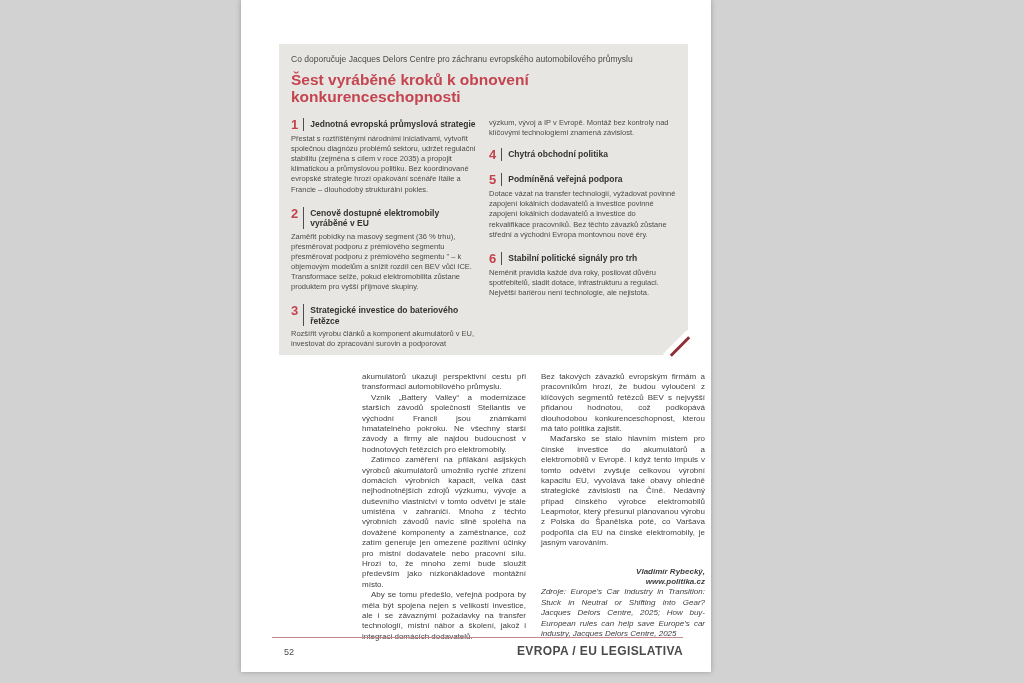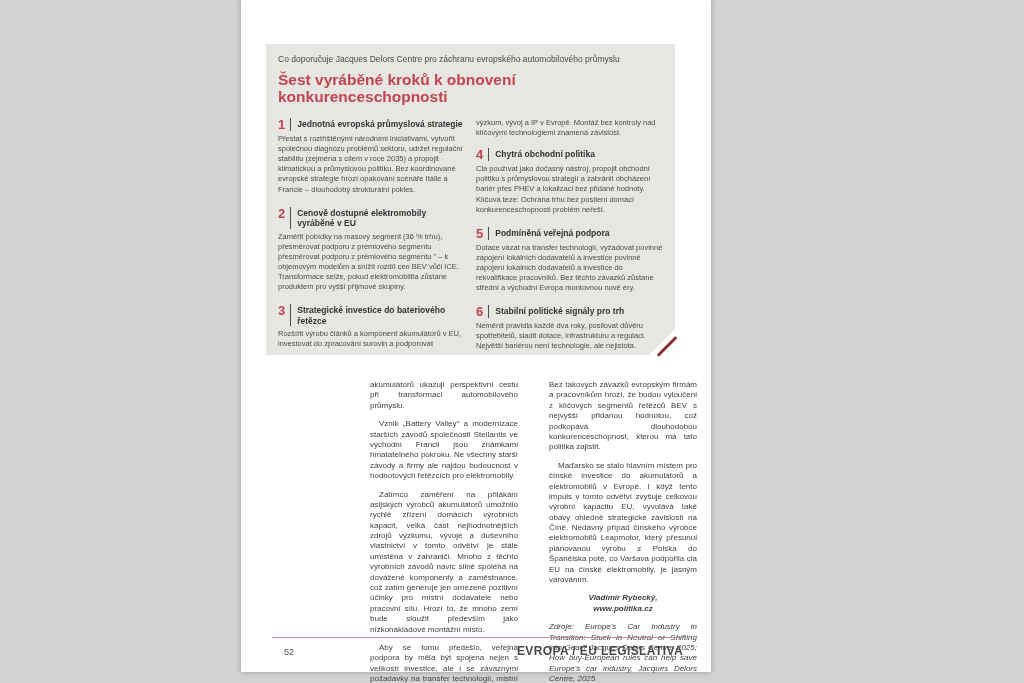--- a/index.html
+++ b/index.html
@@ -19,7 +19,7 @@
   }
   
   .graybox {
-    position:absolute; left:25px; top:44px;
+    position:absolute; left:38px; top:44px;
     width:409px; height:311px;
     background:#e7e6e3;
     padding:10px 12px 0 12px;

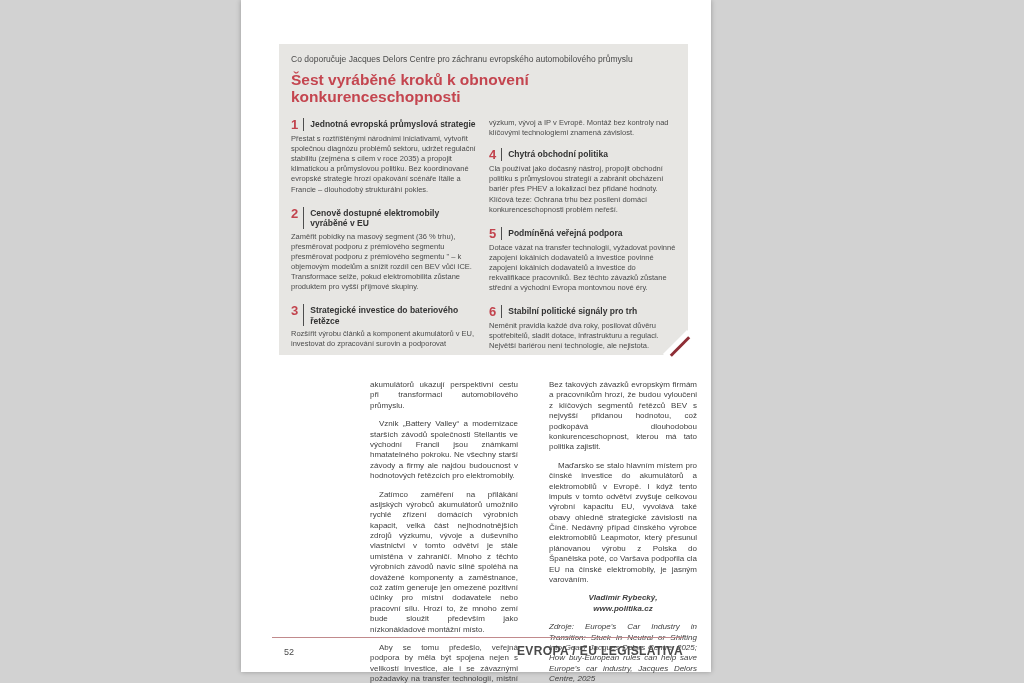--- a/index.html
+++ b/index.html
@@ -134,7 +134,6 @@
             <div class="sec-num">4</div>
             <div class="sec-title">Chytrá obchodní politika</div>
           </div>
-          <p class="sec-body">Cla používat jako dočasný nástroj, propojit obchodní politiku s průmyslovou strategií a zabránit obcházení bariér přes PHEV a lokalizaci bez přidané hodnoty. Klíčová teze: Ochrana trhu bez posílení domácí konkurenceschopnosti problém neřeší.</p>
         </div>
 
         <div class="section">

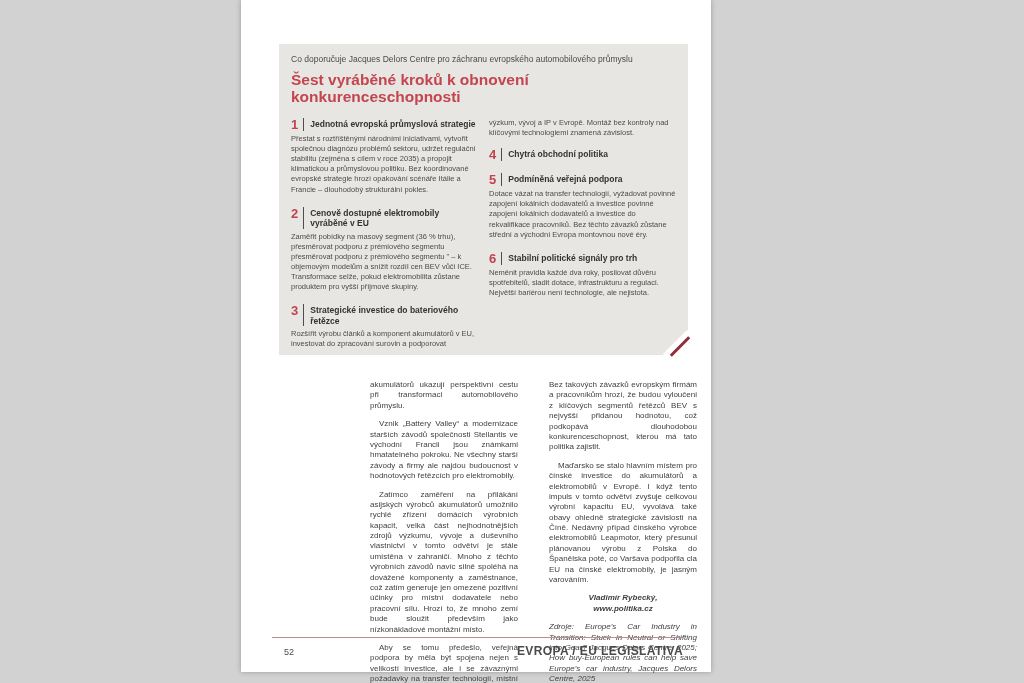--- a/index.html
+++ b/index.html
@@ -67,7 +67,7 @@
   }
   .art-col { flex:1; min-width:0; }
   .art-col p {
-    font-size:8px; line-height:1.3; color:#3f3f3f; margin:8px;
+    font-size:8px; line-height:1.3; color:#3f3f3f; margin:0;
     text-align:justify;
   }
   .art-col p.indent { text-indent:9px; }

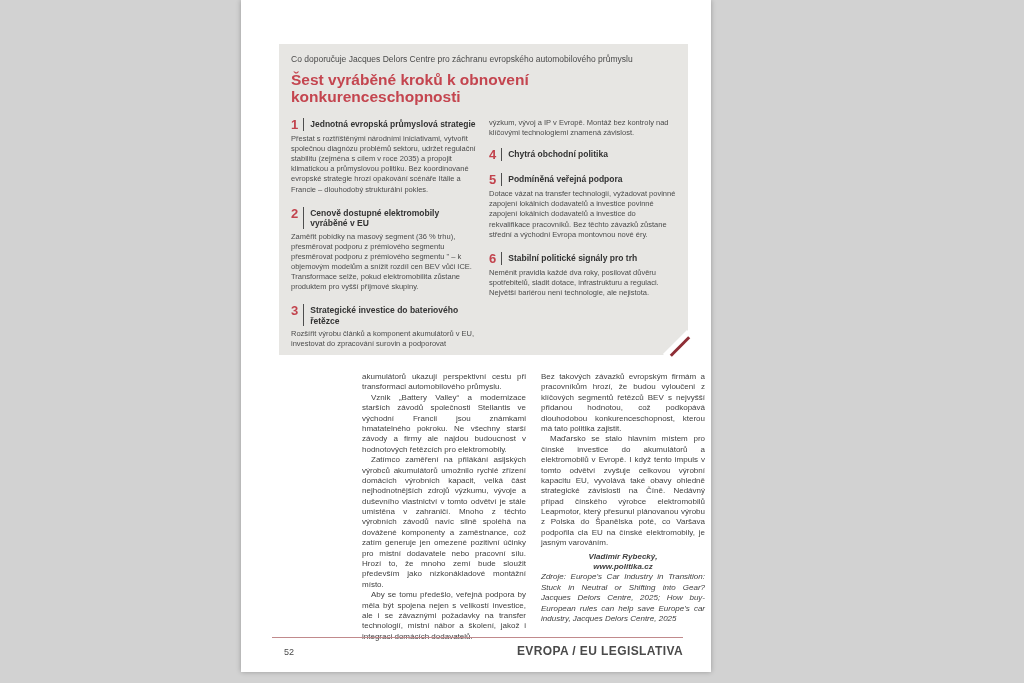--- a/index.html
+++ b/index.html
@@ -71,7 +71,7 @@
     text-align:justify;
   }
   .art-col p.indent { text-indent:9px; }
-  .byline { margin-top:3px; text-align:center; }
+  .byline { margin-top:18px; text-align:right; }
   .byline div { font-size:8px; font-style:italic; font-weight:bold; color:#3f3f3f; line-height:1.3; }
   .sources {
     margin-top:13px; font-size:8px; font-style:italic;

